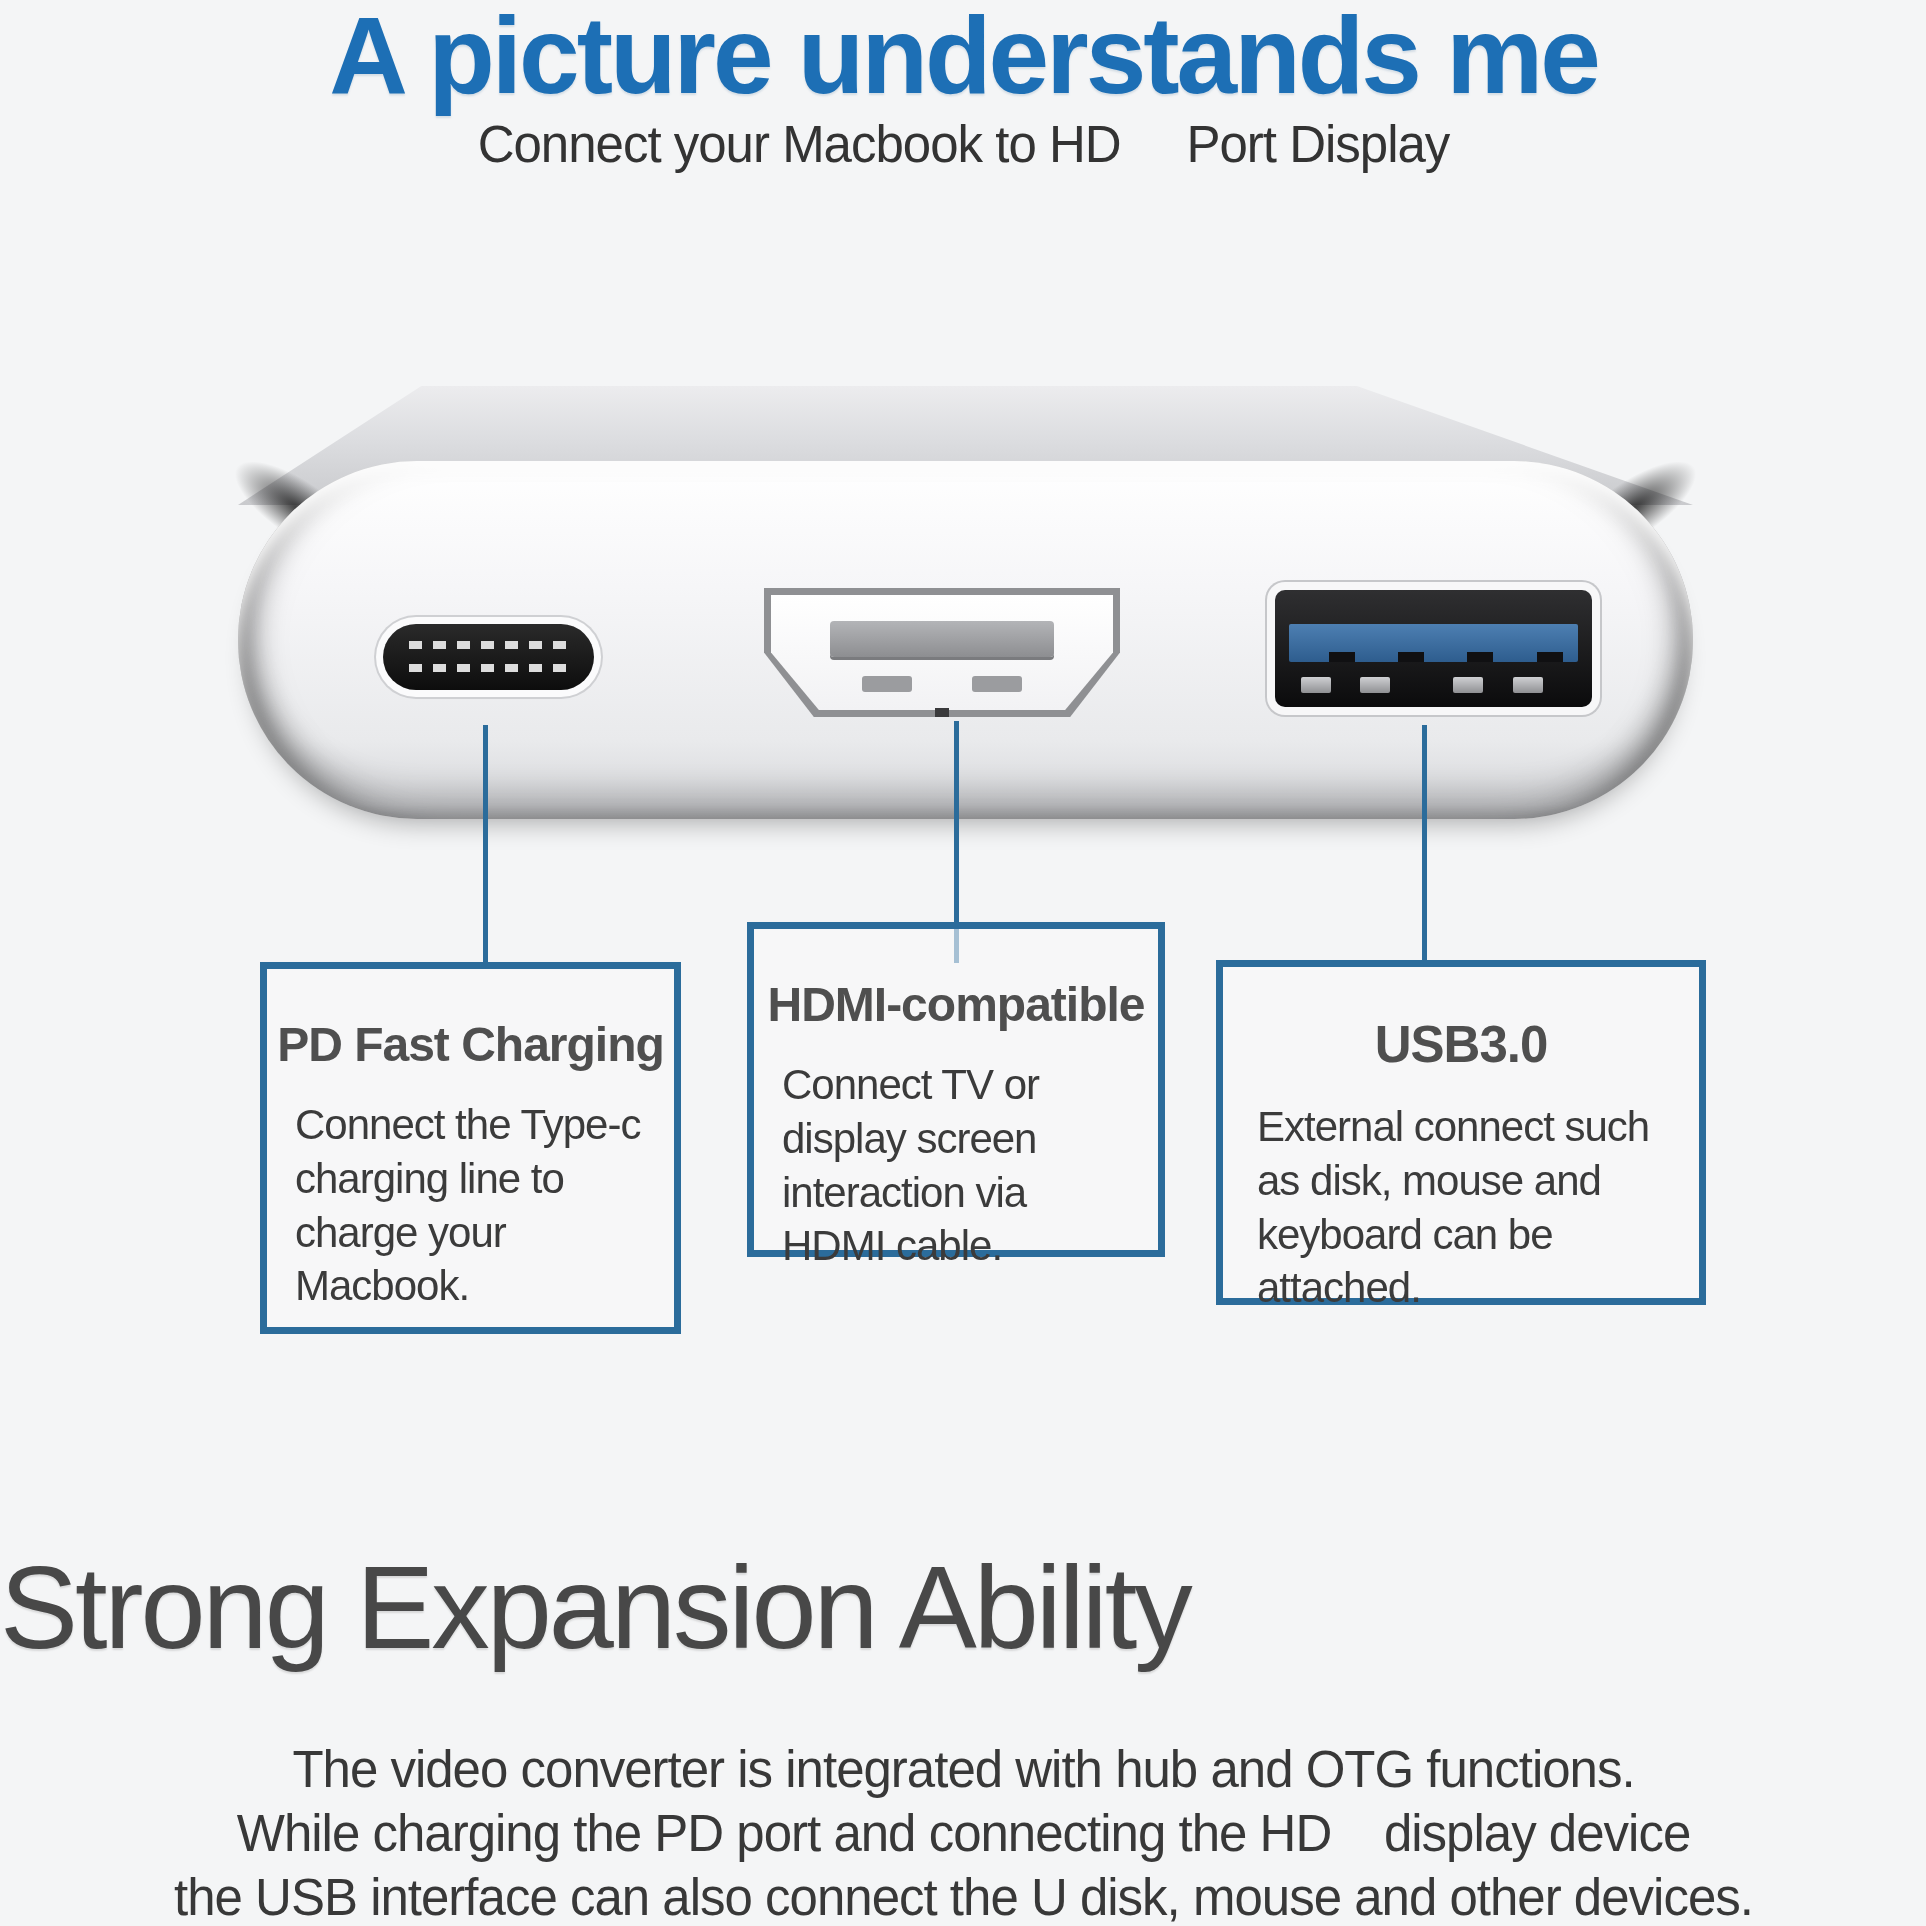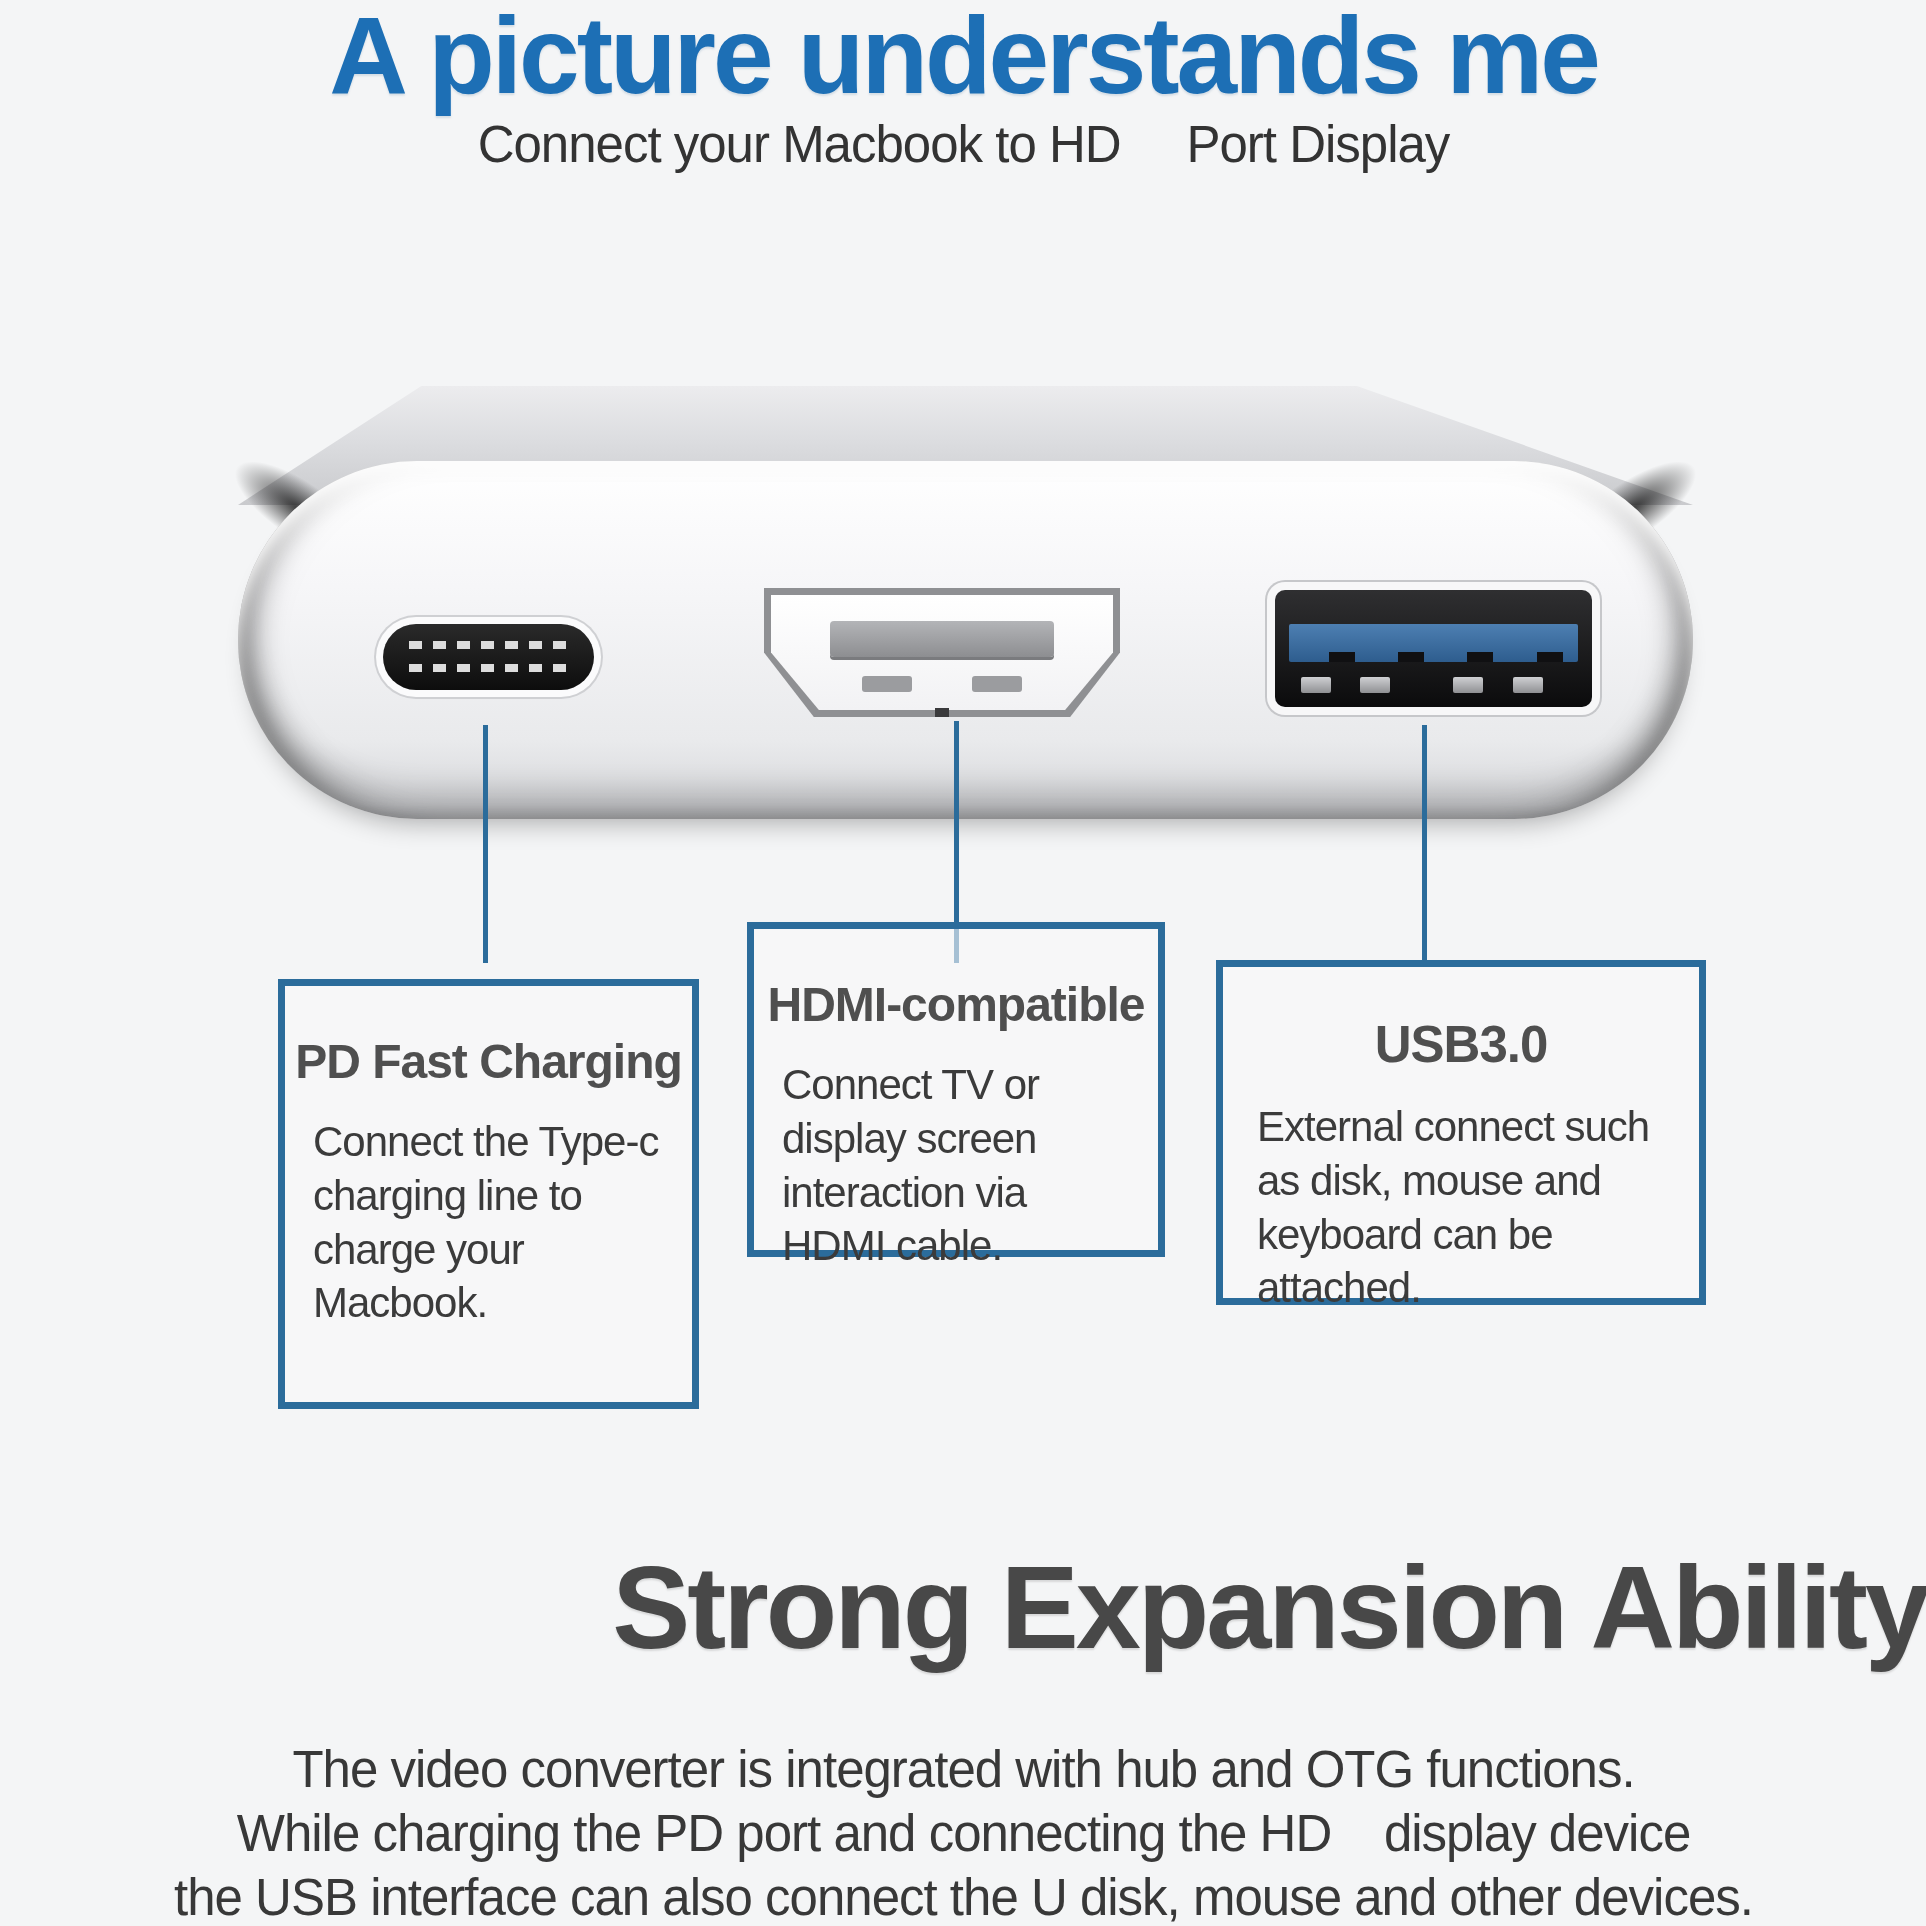--- a/index.html
+++ b/index.html
@@ -138,7 +138,7 @@
     background:rgba(248,249,250,.6);
     box-sizing:border-box;
   }
-  .callout.c1{left:278px;top:962px;width:421px;height:430px;margin-top:17px;}
+  .callout.c1{left:260px;top:962px;width:421px;height:372px;}
   .callout.c2{left:747px;top:922px;width:418px;height:335px;}
   .callout.c3{left:1216px;top:960px;width:490px;height:345px;}
   .callout-title{

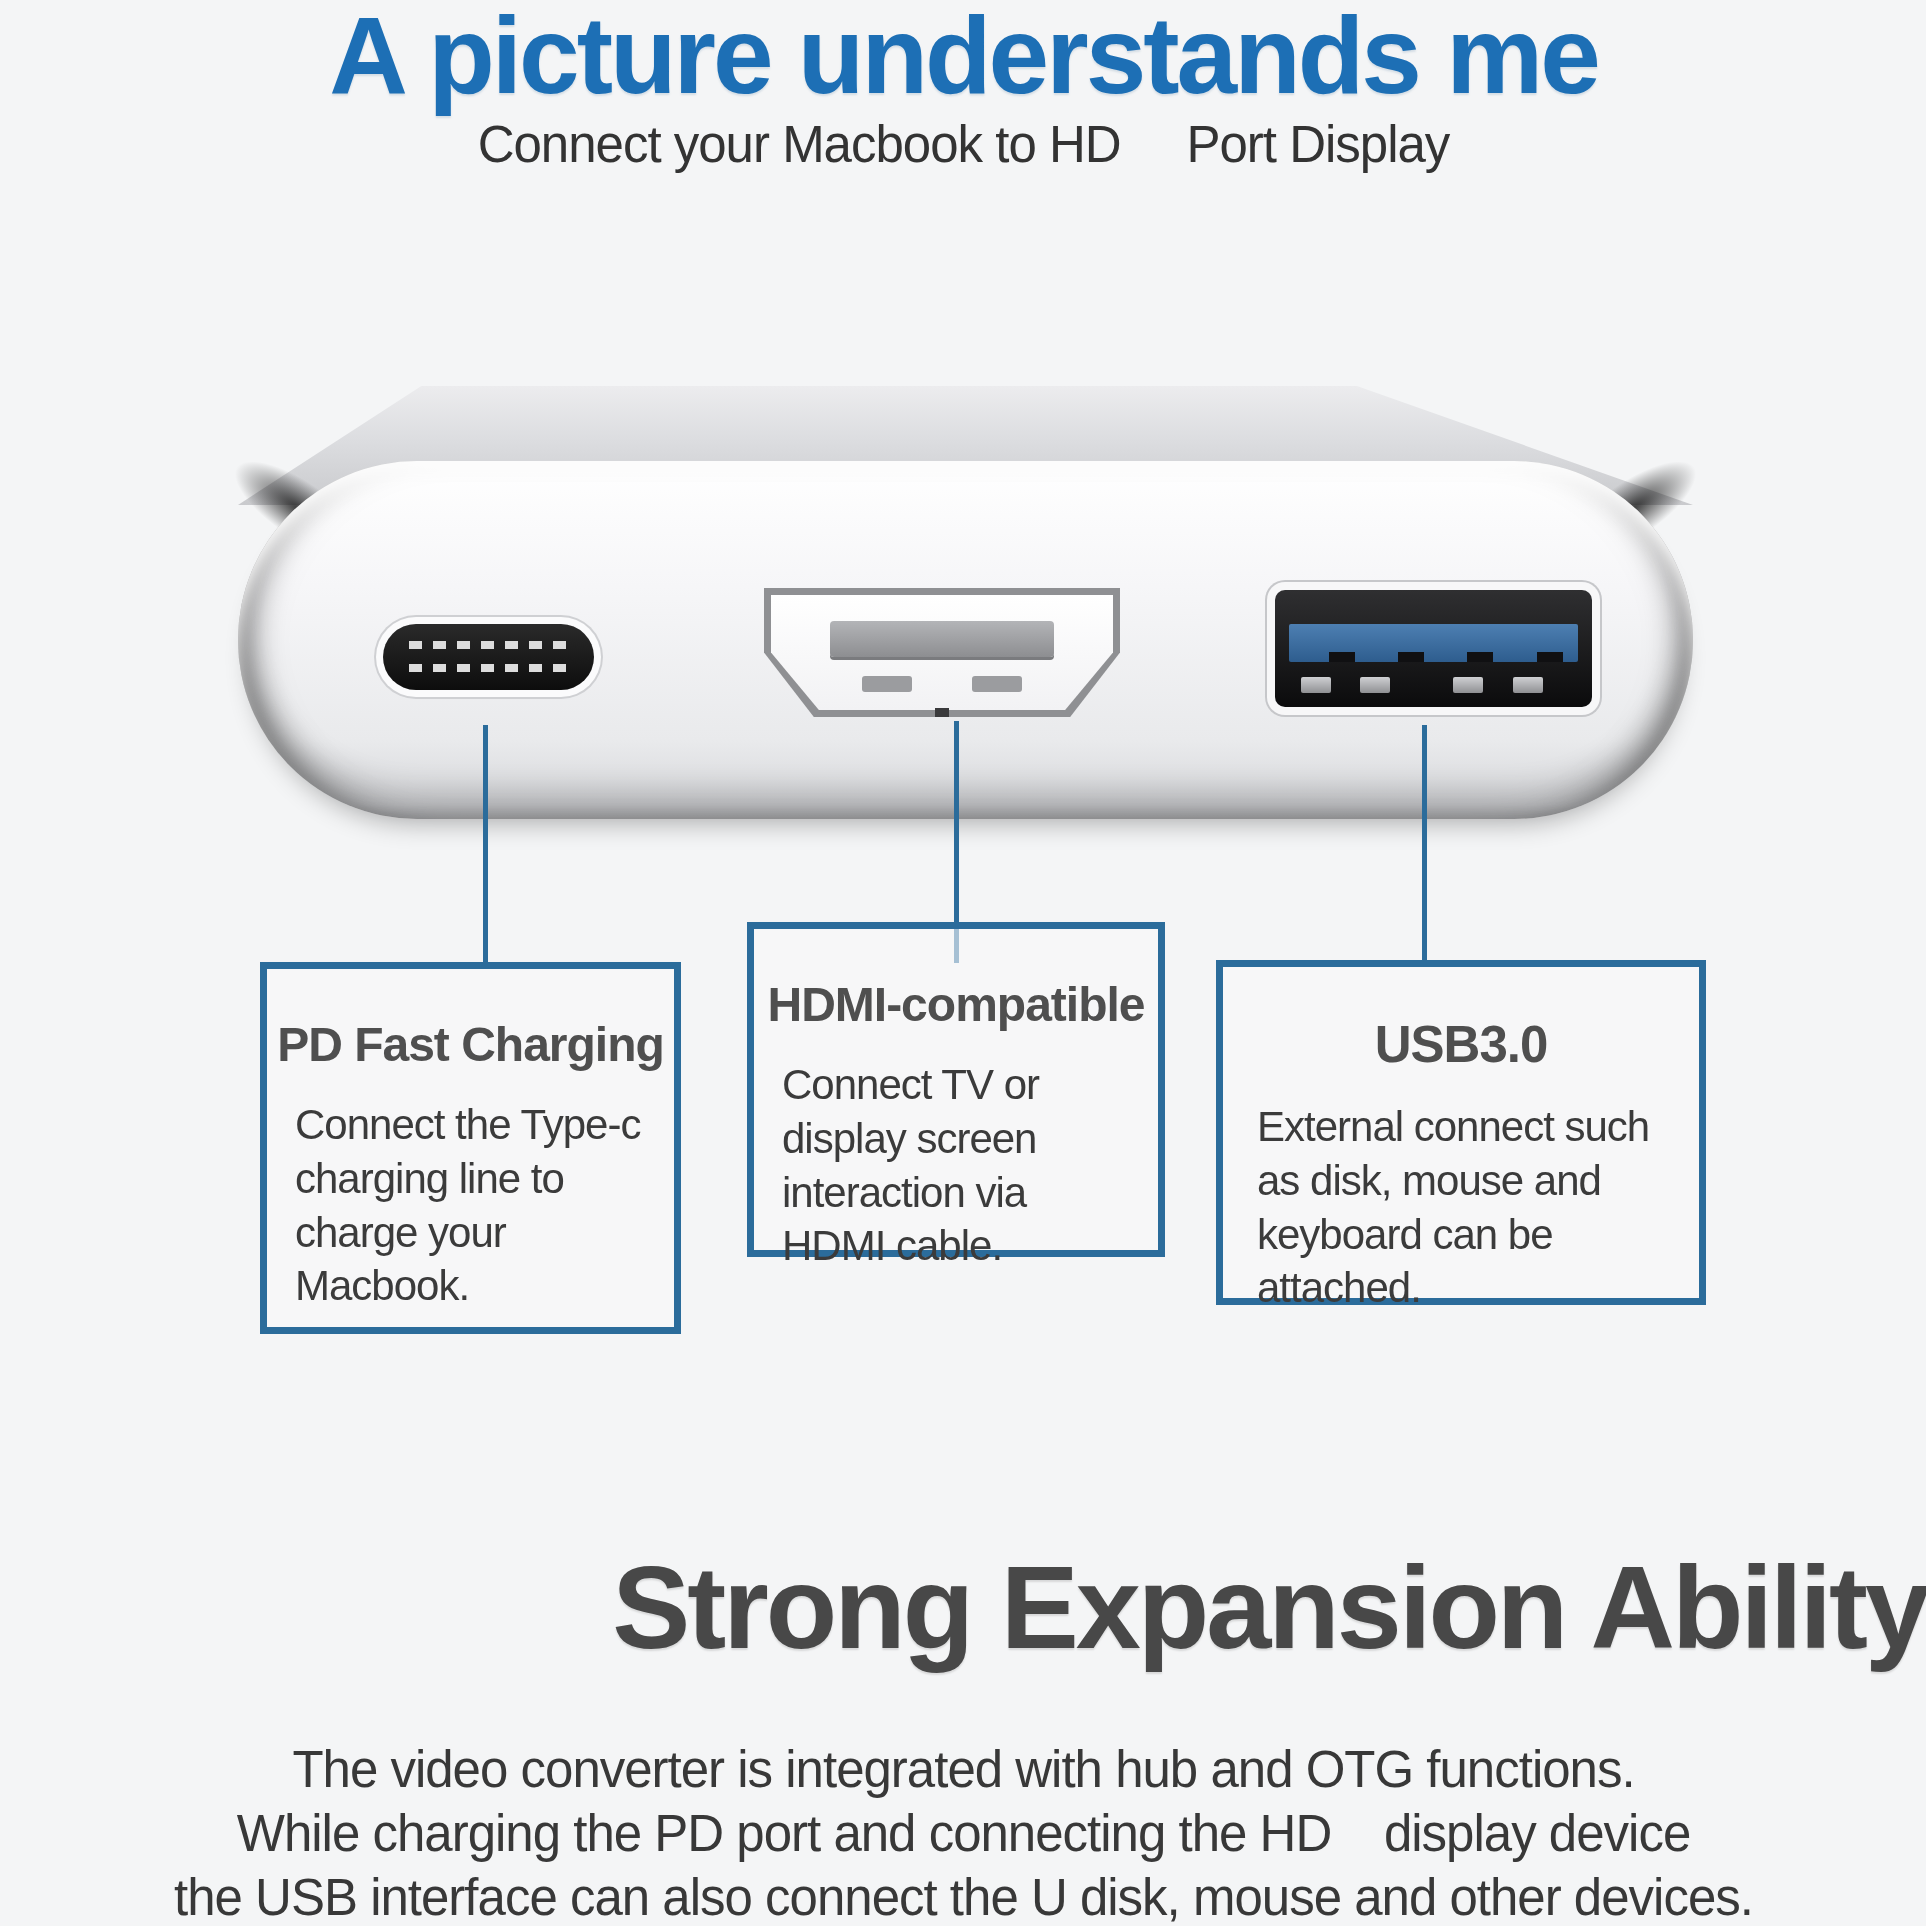--- a/index.html
+++ b/index.html
@@ -159,8 +159,8 @@
   
   .expansion-heading{
     position:absolute;left:0;top:1540px;width:100%;
-    text-align:right;
-    font-size:117px;font-weight:bold;letter-spacing:-3px;
+    text-align:left;
+    font-size:117px;font-weight:normal;letter-spacing:-3px;
     color:#484848;
     text-shadow:0 2px 2px rgba(0,0,0,.12);
   }

